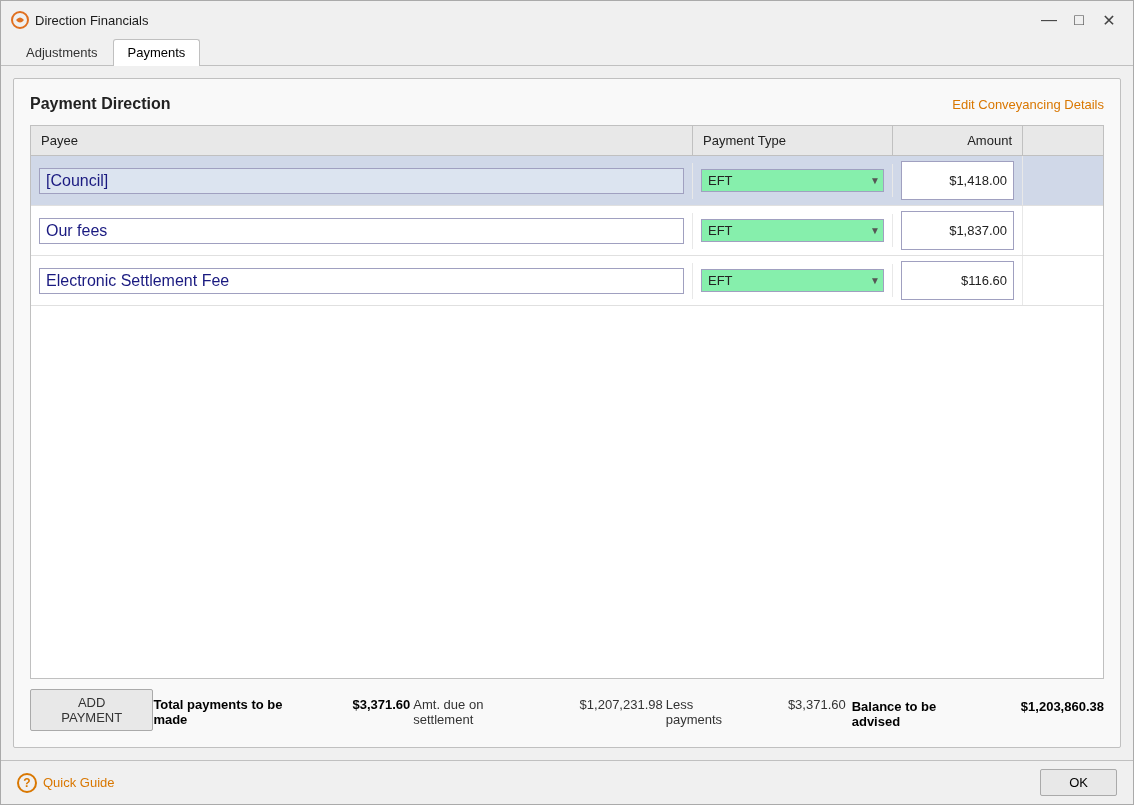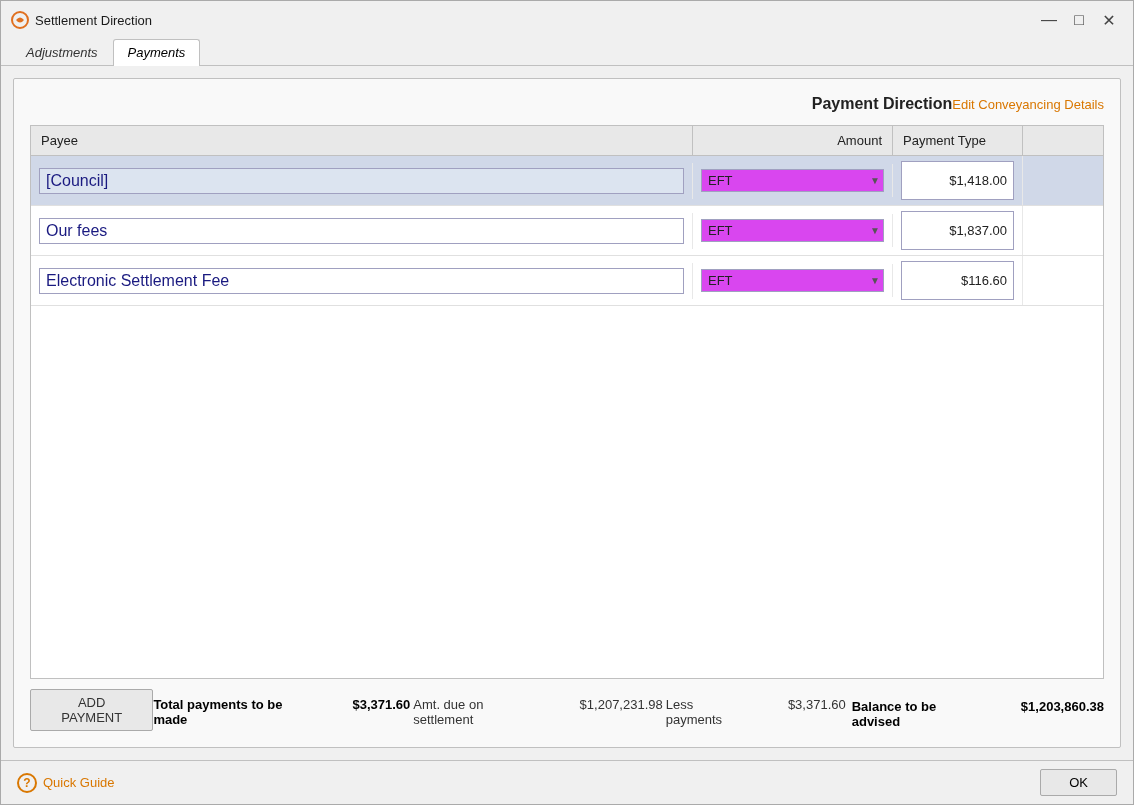--- a/index.html
+++ b/index.html
@@ -83,7 +83,7 @@
         <path d="M5 9 Q9 4 13 9 Q9 14 5 9Z" fill="#e07020"></path>
       </svg>
     </div>
-    <span class="title-bar-text">Settlement Direction</span>
+    <span class="title-bar-text">Direction Financials</span>
     <div class="window-controls">
       <button class="win-btn">—</button>
       <button class="win-btn">□</button>

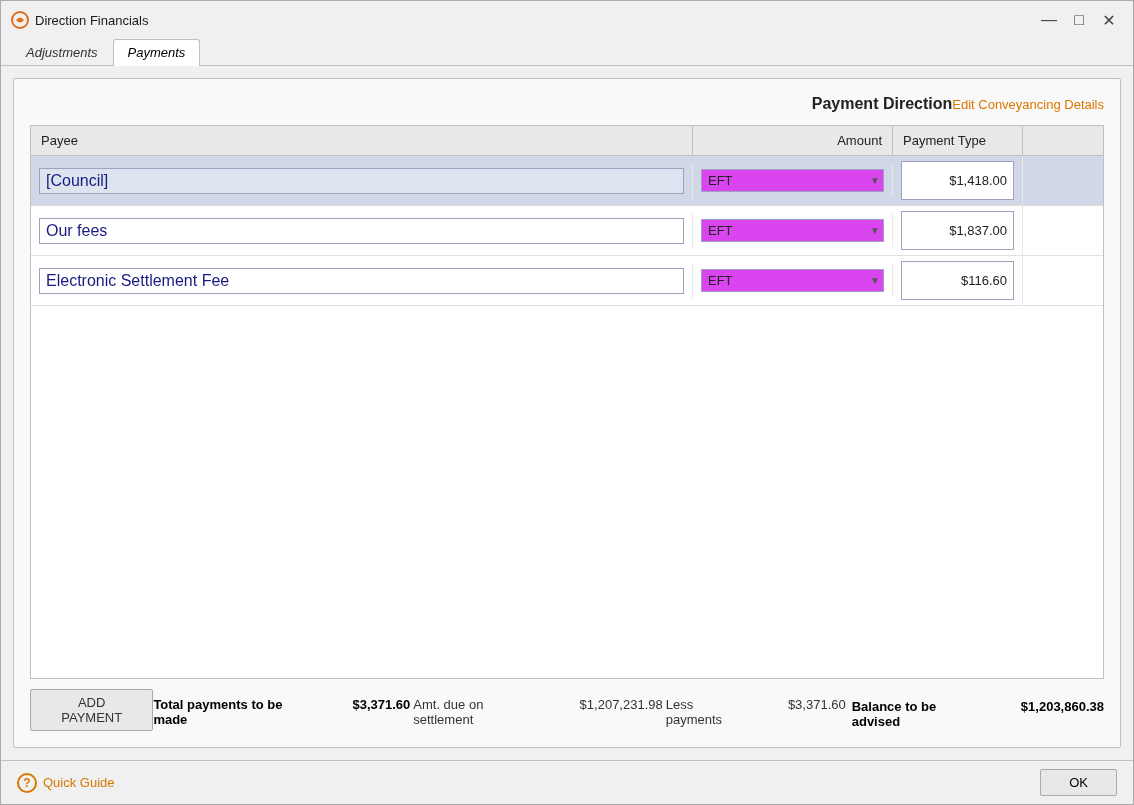--- a/index.html
+++ b/index.html
@@ -14,7 +14,7 @@
     .window-controls { display: flex; gap: 2px; }
     .win-btn { width: 28px; height: 22px; background: transparent; border: none; cursor: pointer; display: flex; align-items: center; justify-content: center; font-size: 16px; color: #444; }
 
-    .tab-bar { display: flex; padding: 4px 10px 0 10px; background: #f0f0f0; border-bottom: 1px solid #c0c0c0; font-style: italic; }
+    .tab-bar { display: flex; padding: 4px 10px 0 10px; background: #f0f0f0; border-bottom: 1px solid #c0c0c0; }
     .tab { padding: 5px 14px; border: 1px solid transparent; border-bottom: none; cursor: pointer; color: #333; background: transparent; border-radius: 3px 3px 0 0; }
     .tab.active { background: #fff; border-color: #c0c0c0; border-bottom-color: #fff; margin-bottom: -1px; color: #000; }
 

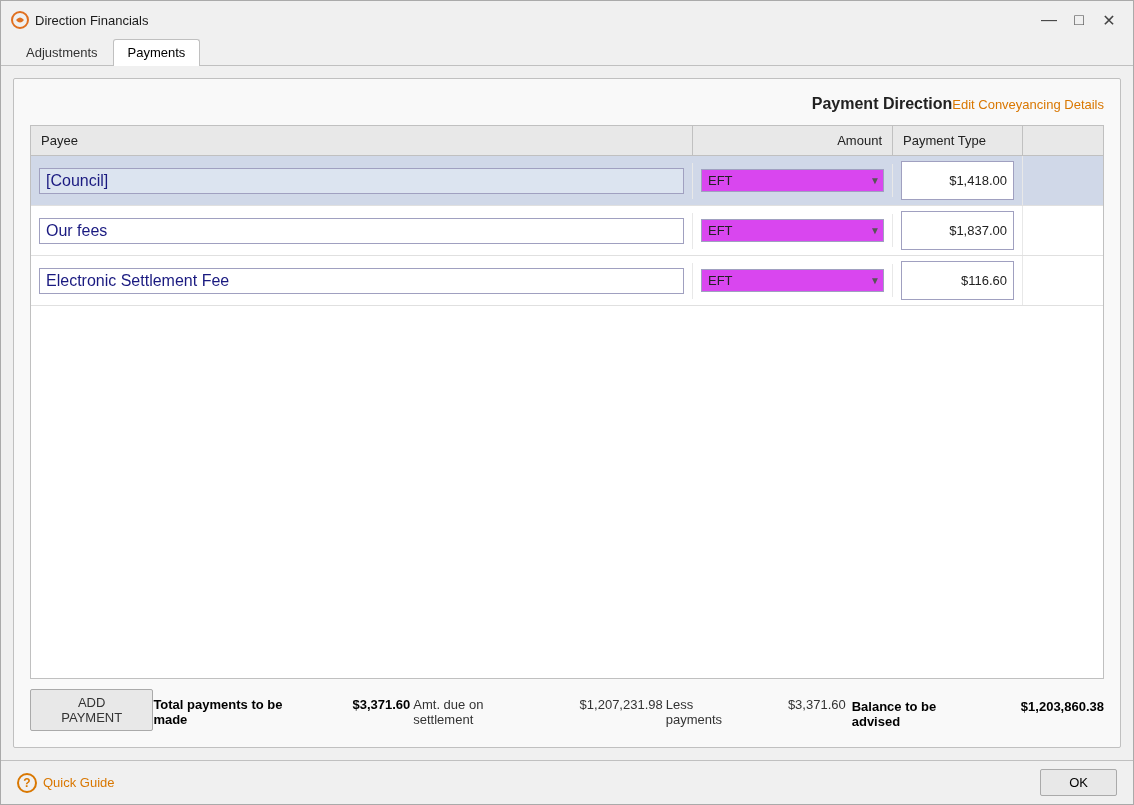--- a/index.html
+++ b/index.html
@@ -22,7 +22,7 @@
 
     .panel { background: #f9f9f9; border: 1px solid #c0c0c0; border-radius: 2px; height: 100%; display: flex; flex-direction: column; padding: 16px; }
 
-    .panel-header { display: flex; align-items: center; justify-content: flex-end; margin-bottom: 12px; }
+    .panel-header { display: flex; align-items: center; justify-content: space-between; margin-bottom: 12px; }
     .panel-title { font-size: 16px; font-weight: 600; color: #222; }
     .edit-link { color: #d97700; font-size: 13px; cursor: pointer; text-decoration: none; }
 

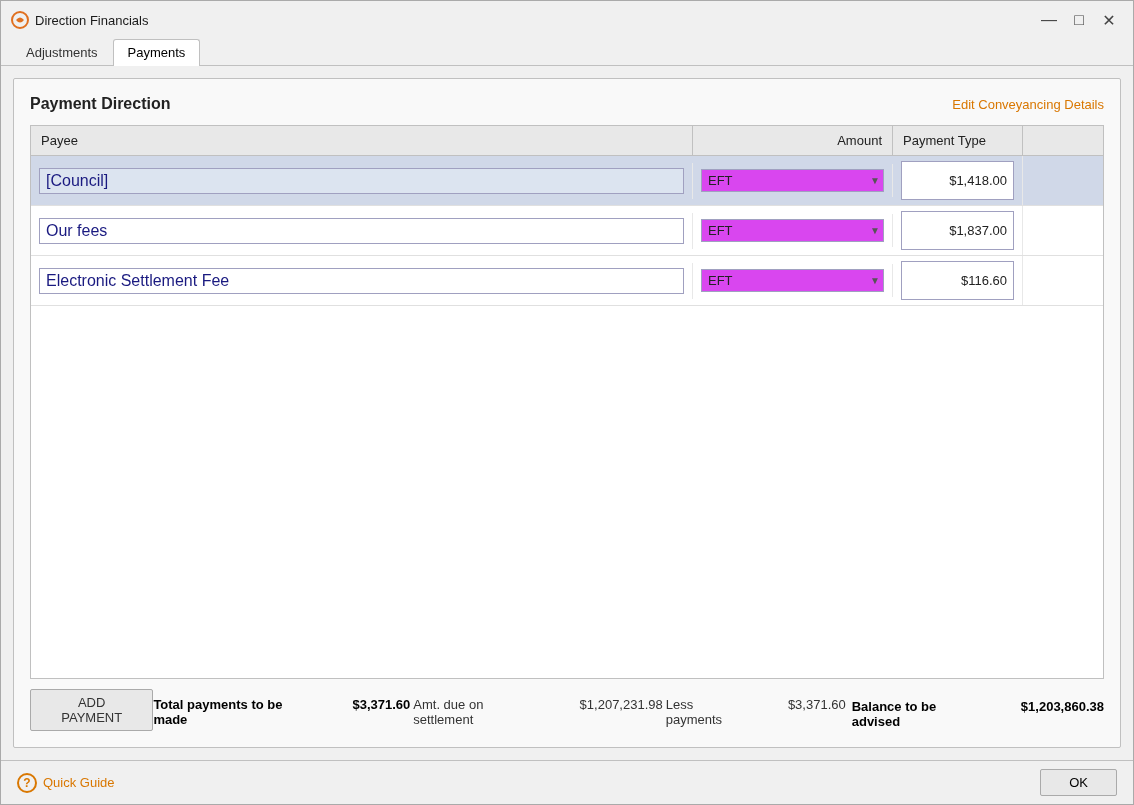--- a/index.html
+++ b/index.html
@@ -111,8 +111,8 @@
       <div class="table-container">
         <div class="table-header">
           <div class="th">Payee</div>
+          <div class="th">Payment Type</div>
           <div class="th right">Amount</div>
-          <div class="th">Payment Type</div>
           <div class="th"></div>
         </div>
         <div class="table-body">

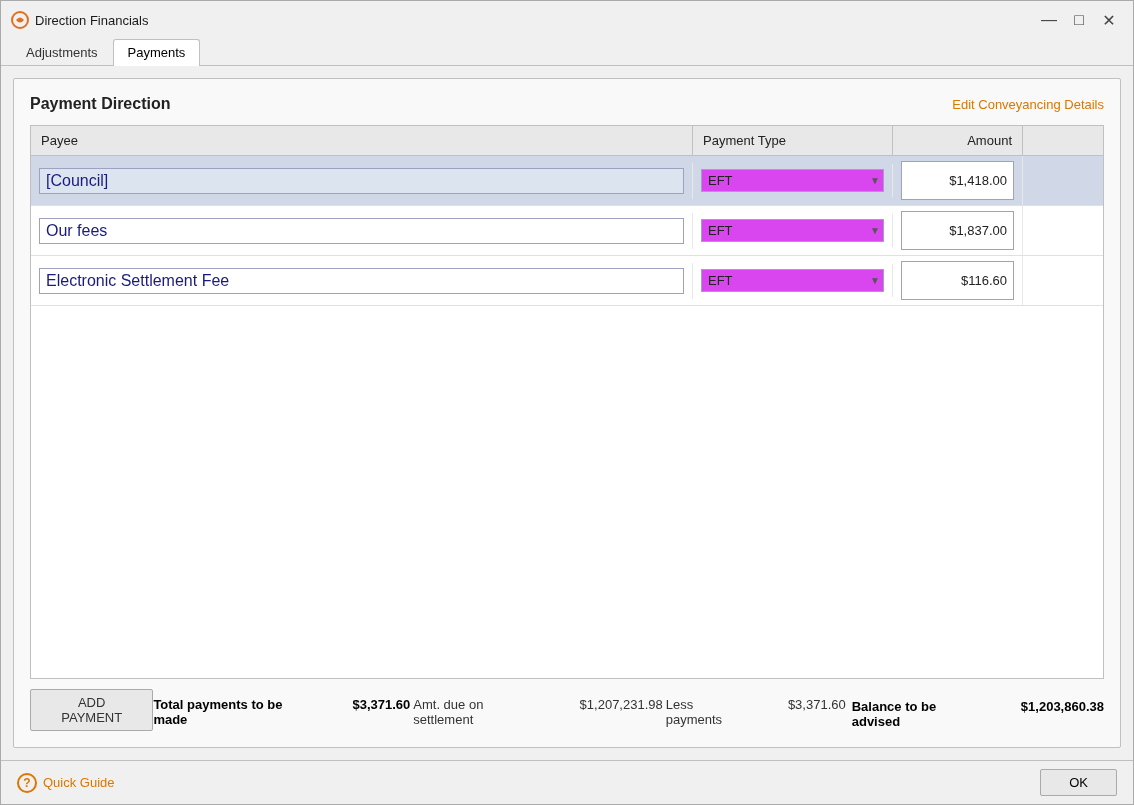--- a/index.html
+++ b/index.html
@@ -43,7 +43,7 @@
     .payee-input.selected-row { background: #dce4f0; color: #1a1a80; }
 
     .dropdown-wrap { position: relative; display: flex; align-items: center; }
-    .dropdown-select { width: 100%; border: 1px solid #a0a0c0; padding: 3px 22px 3px 6px; background: #d946ef; font-size: 13px; color: #222; appearance: none; -webkit-appearance: none; cursor: pointer; }
+    .dropdown-select { width: 100%; border: 1px solid #a0a0c0; padding: 3px 22px 3px 6px; background: #86efac; font-size: 13px; color: #222; appearance: none; -webkit-appearance: none; cursor: pointer; }
     .dropdown-arrow { position: absolute; right: 4px; pointer-events: none; font-size: 10px; color: #555; }
 
     .amount-input { width: 100%; border: 1px solid #a0a0c0; padding: 11px 6px; background: #fff; font-size: 13px; color: #222; text-align: right; }

